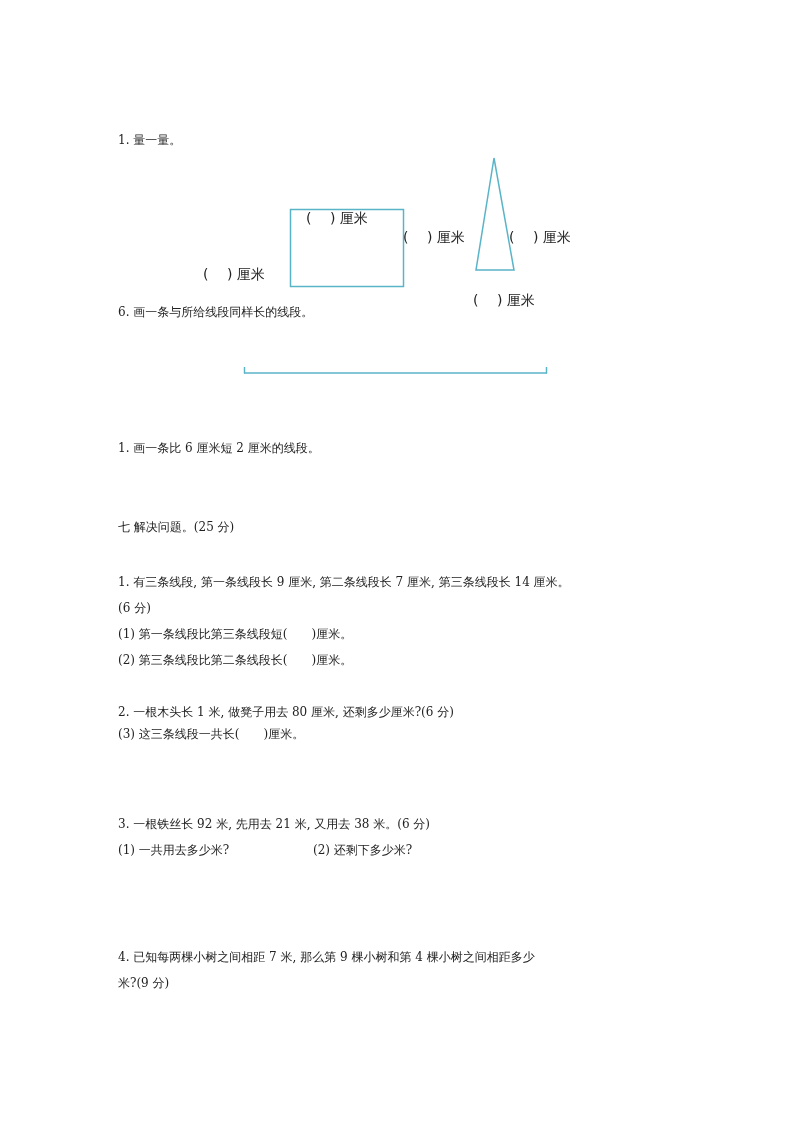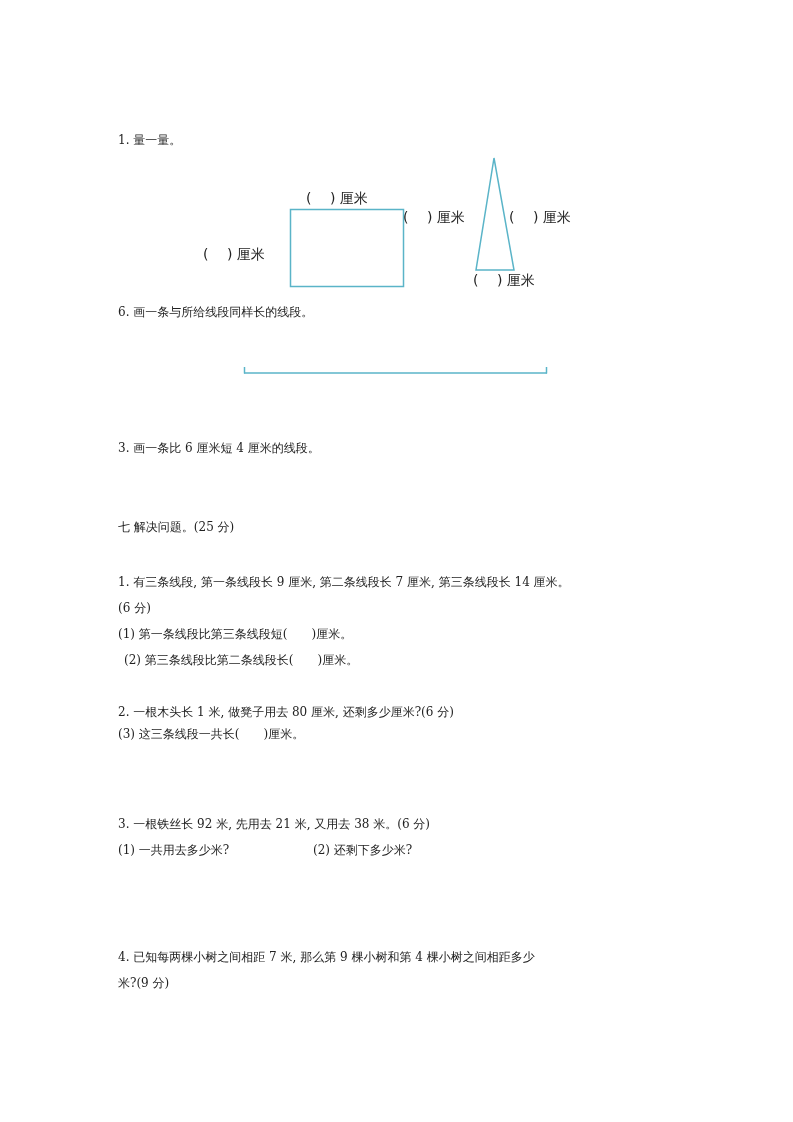--- a/index.html
+++ b/index.html
@@ -7,7 +7,7 @@
          font-family: "DejaVu Serif", "Liberation Serif", serif; color:#222; }
   .t { position:absolute; font-size:12px; line-height:18px; white-space:nowrap; }
   .lbl { position:absolute; font-size:14px; line-height:18px; white-space:nowrap;
-         font-family: "DejaVu Sans", "Liberation Sans", sans-serif; color:#222; }
+         font-family: "DejaVu Sans", "Liberation Sans", sans-serif; color:#222;margin-top:20px; }
   svg.fig { position:absolute; left:0; top:0; }
 </style>
 </head>

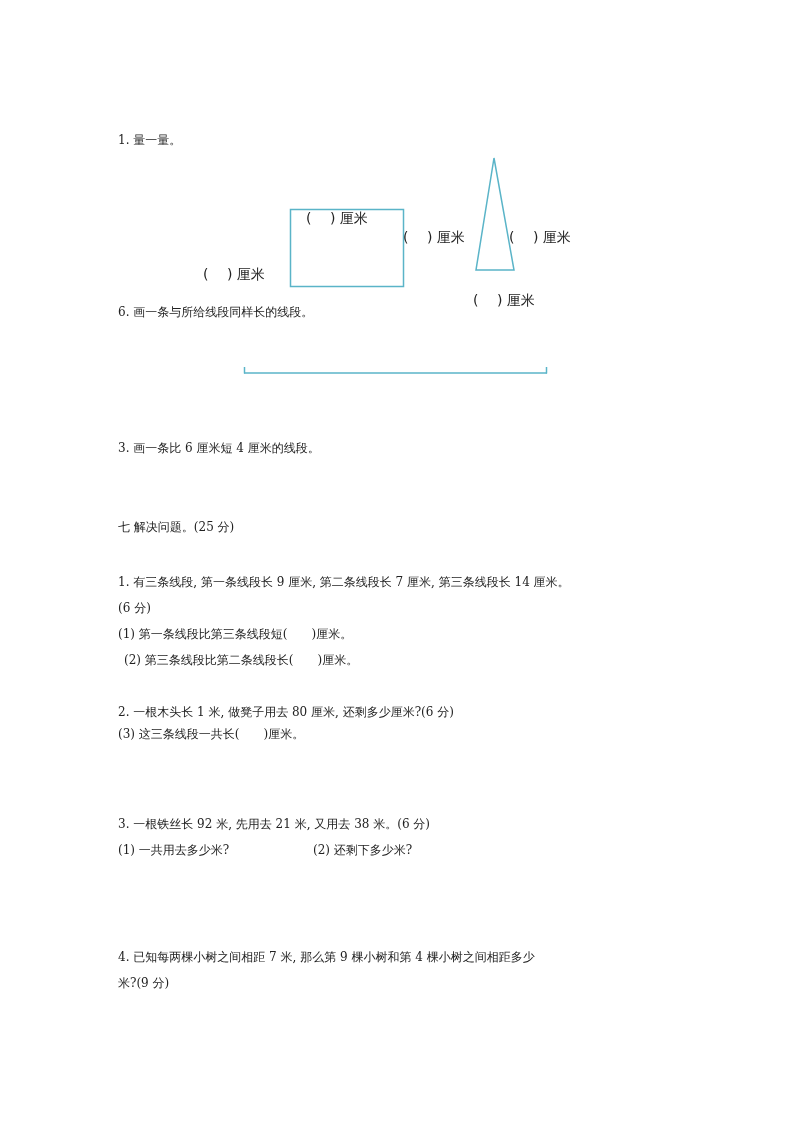--- a/index.html
+++ b/index.html
@@ -32,7 +32,7 @@
 <div class="lbl" style="left:473px;top:271px;">(　 ) 厘米</div>
 
 <div class="t" style="left:118px;top:303px;">6. 画一条与所给线段同样长的线段。</div>
-<div class="t" style="left:118px;top:439px;">3. 画一条比 6 厘米短 4 厘米的线段。</div>
+<div class="t" style="left:118px;top:439px;">1. 画一条比 6 厘米短 2 厘米的线段。</div>
 
 <div class="t" style="left:118px;top:518px;">七  解决问题。(25 分)</div>
 

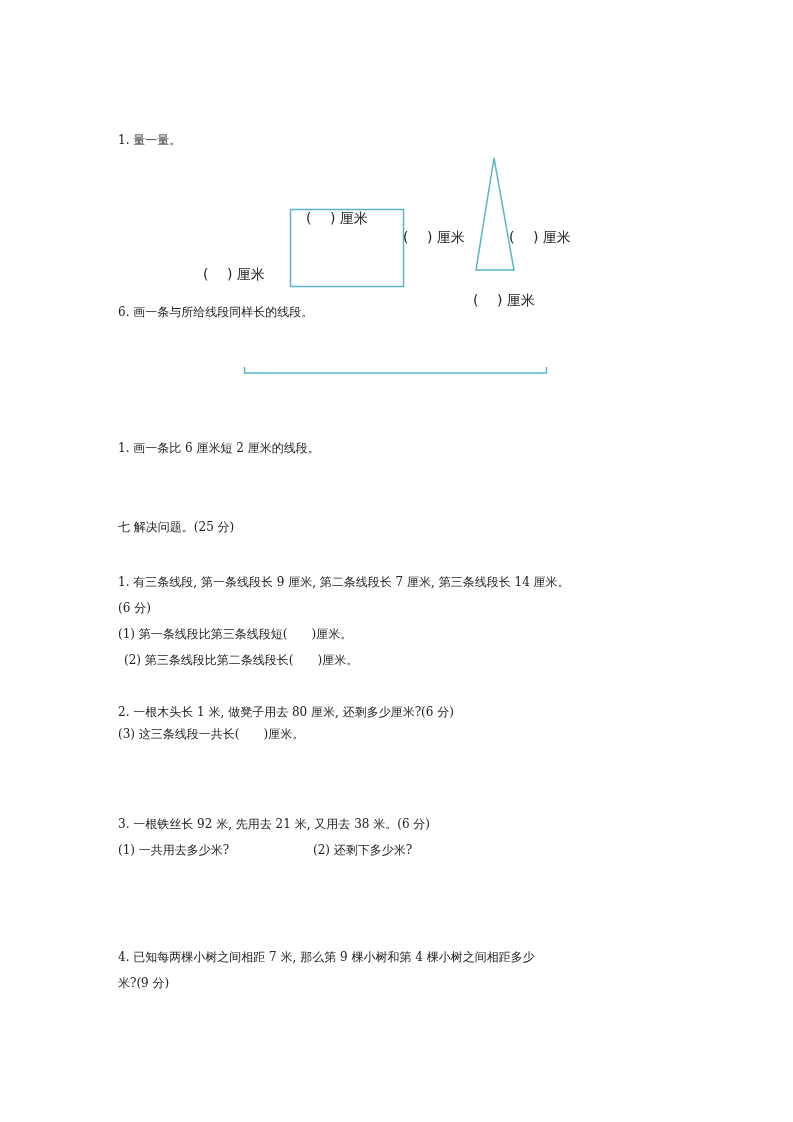--- a/index.html
+++ b/index.html
@@ -39,7 +39,7 @@
 <div class="t" style="left:118px;top:573px;">1. 有三条线段, 第一条线段长 9 厘米, 第二条线段长 7 厘米, 第三条线段长 14 厘米。</div>
 <div class="t" style="left:118px;top:599px;">(6 分)</div>
 <div class="t" style="left:118px;top:625px;">(1) 第一条线段比第三条线段短(　　)厘米。</div>
-<div class="t" style="left:124px;top:651px;">(2) 第三条线段比第二条线段长(　　)厘米。</div>
+<div class="t" style="left:118px;top:651px;">(2) 第三条线段比第二条线段长(　　)厘米。</div>
 <div class="t" style="left:118px;top:677px;margin-top:48px;">(3) 这三条线段一共长(　　)厘米。</div>
 <div class="t" style="left:118px;top:703px;">2. 一根木头长 1 米, 做凳子用去 80 厘米, 还剩多少厘米?(6 分)</div>
 

